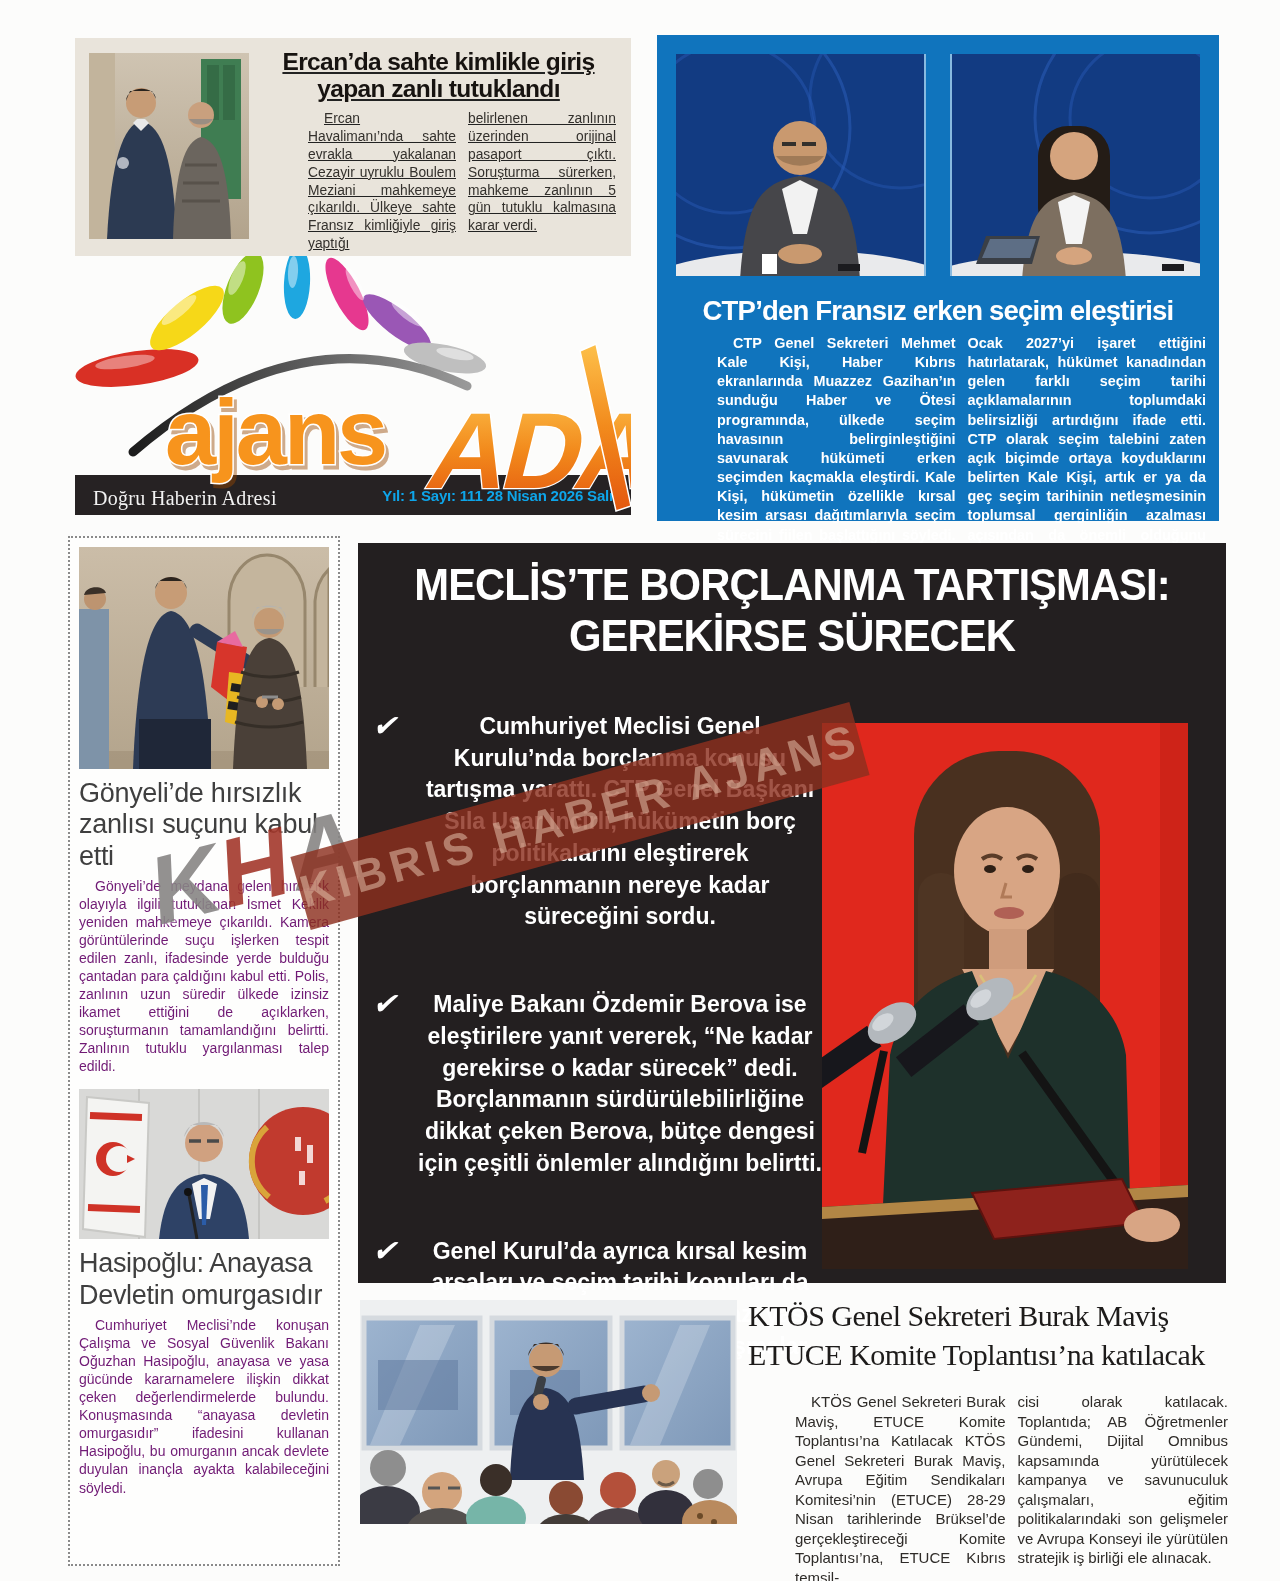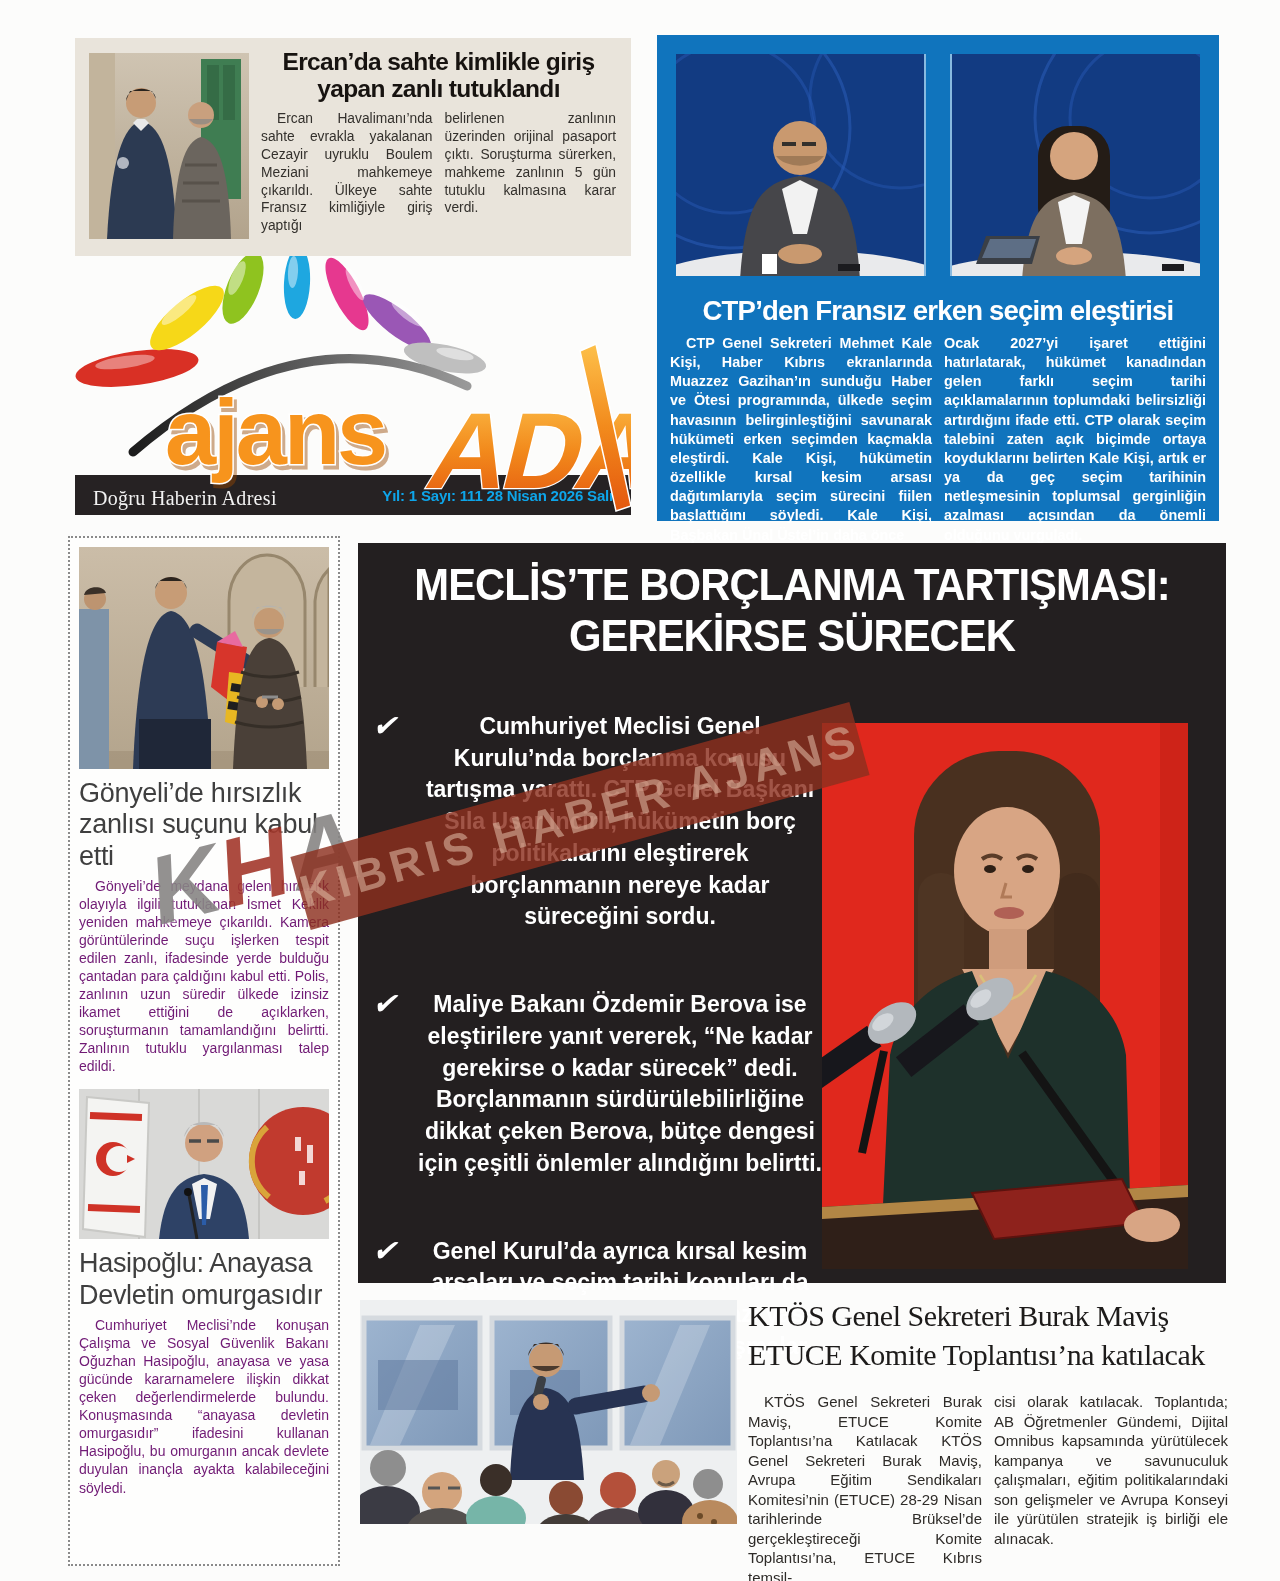--- a/index.html
+++ b/index.html
@@ -17,7 +17,7 @@
   
   #ercan-box{left:75px;top:38px;width:556px;height:218px;background:#e9e4db;display:flex;padding:0;}
   #ercan-photo{margin:15px 0 0 14px;flex:0 0 160px;height:186px;}
-  #ercan-right{flex:1;padding:10px 15px 0 12px;}
+  #ercan-right{flex:1;padding:10px 15px 0 12px;text-decoration:underline;}
   #ercan-right h2{
     font-size:24.5px;line-height:1.12;text-align:center;font-weight:700;
     letter-spacing:-0.6px;color:#171310;margin-bottom:7px;

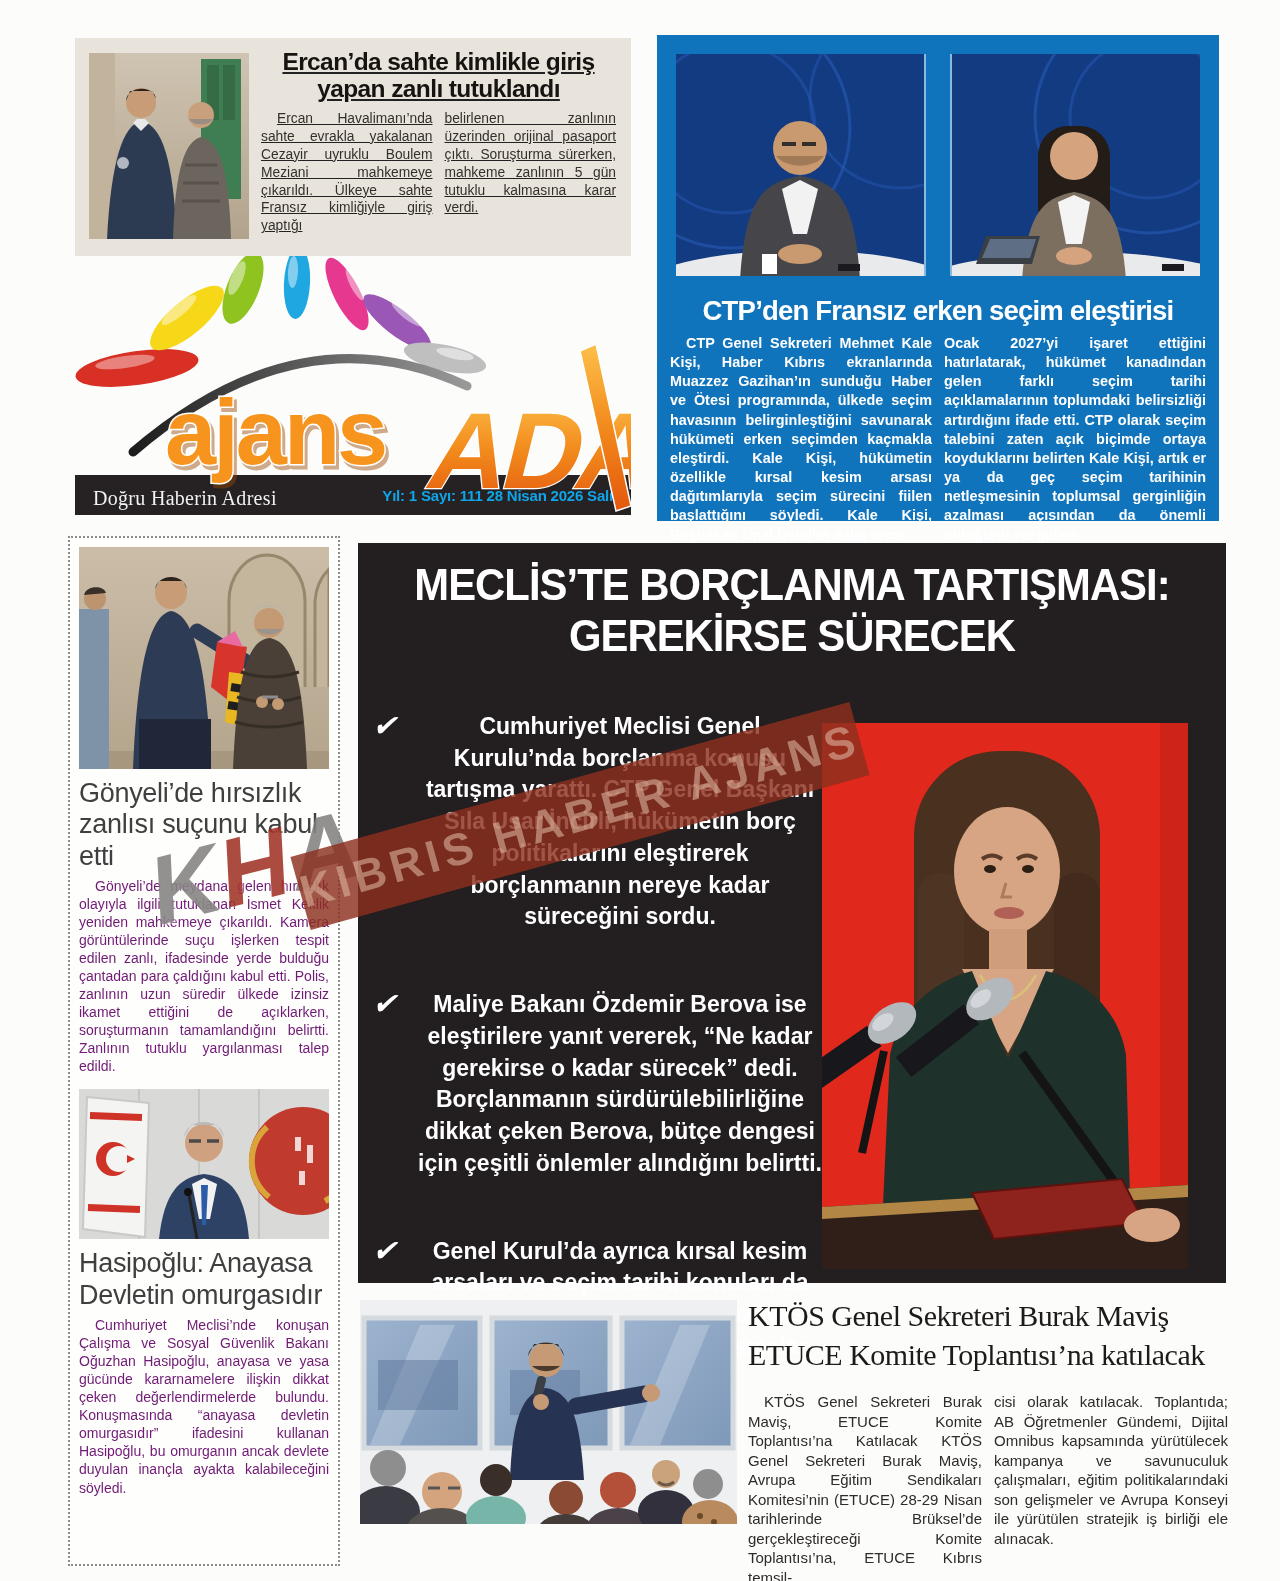--- a/index.html
+++ b/index.html
@@ -22,7 +22,7 @@
     font-size:24.5px;line-height:1.12;text-align:center;font-weight:700;
     letter-spacing:-0.6px;color:#171310;margin-bottom:7px;
   }
-  .two-cols{display:flex;gap:12px;}
+  .two-cols{display:flex;gap:12px;margin-left:47px;}
   .two-cols p{flex:1;font-size:13.8px;line-height:1.3;color:#33302c;}
   .indent{text-indent:16px;}
 

